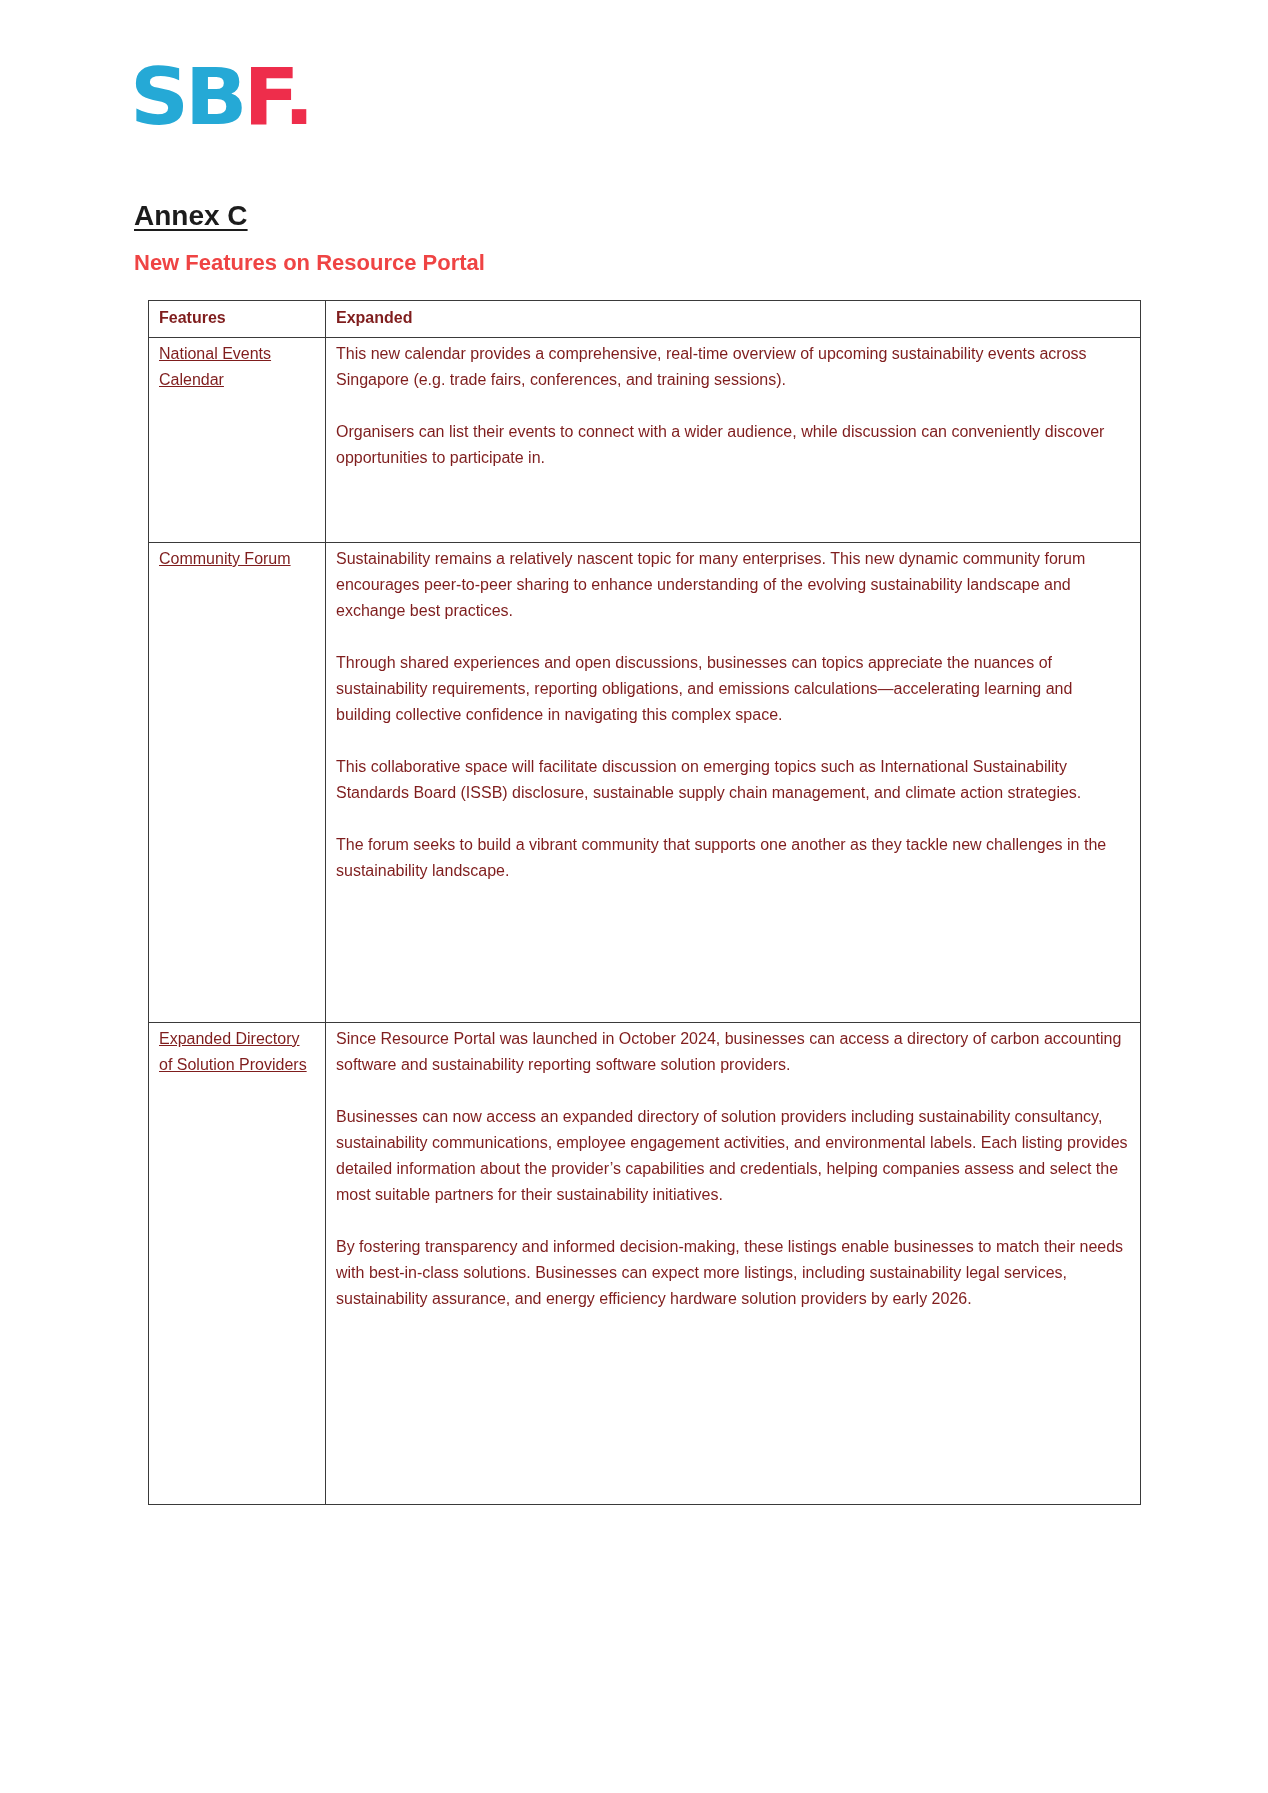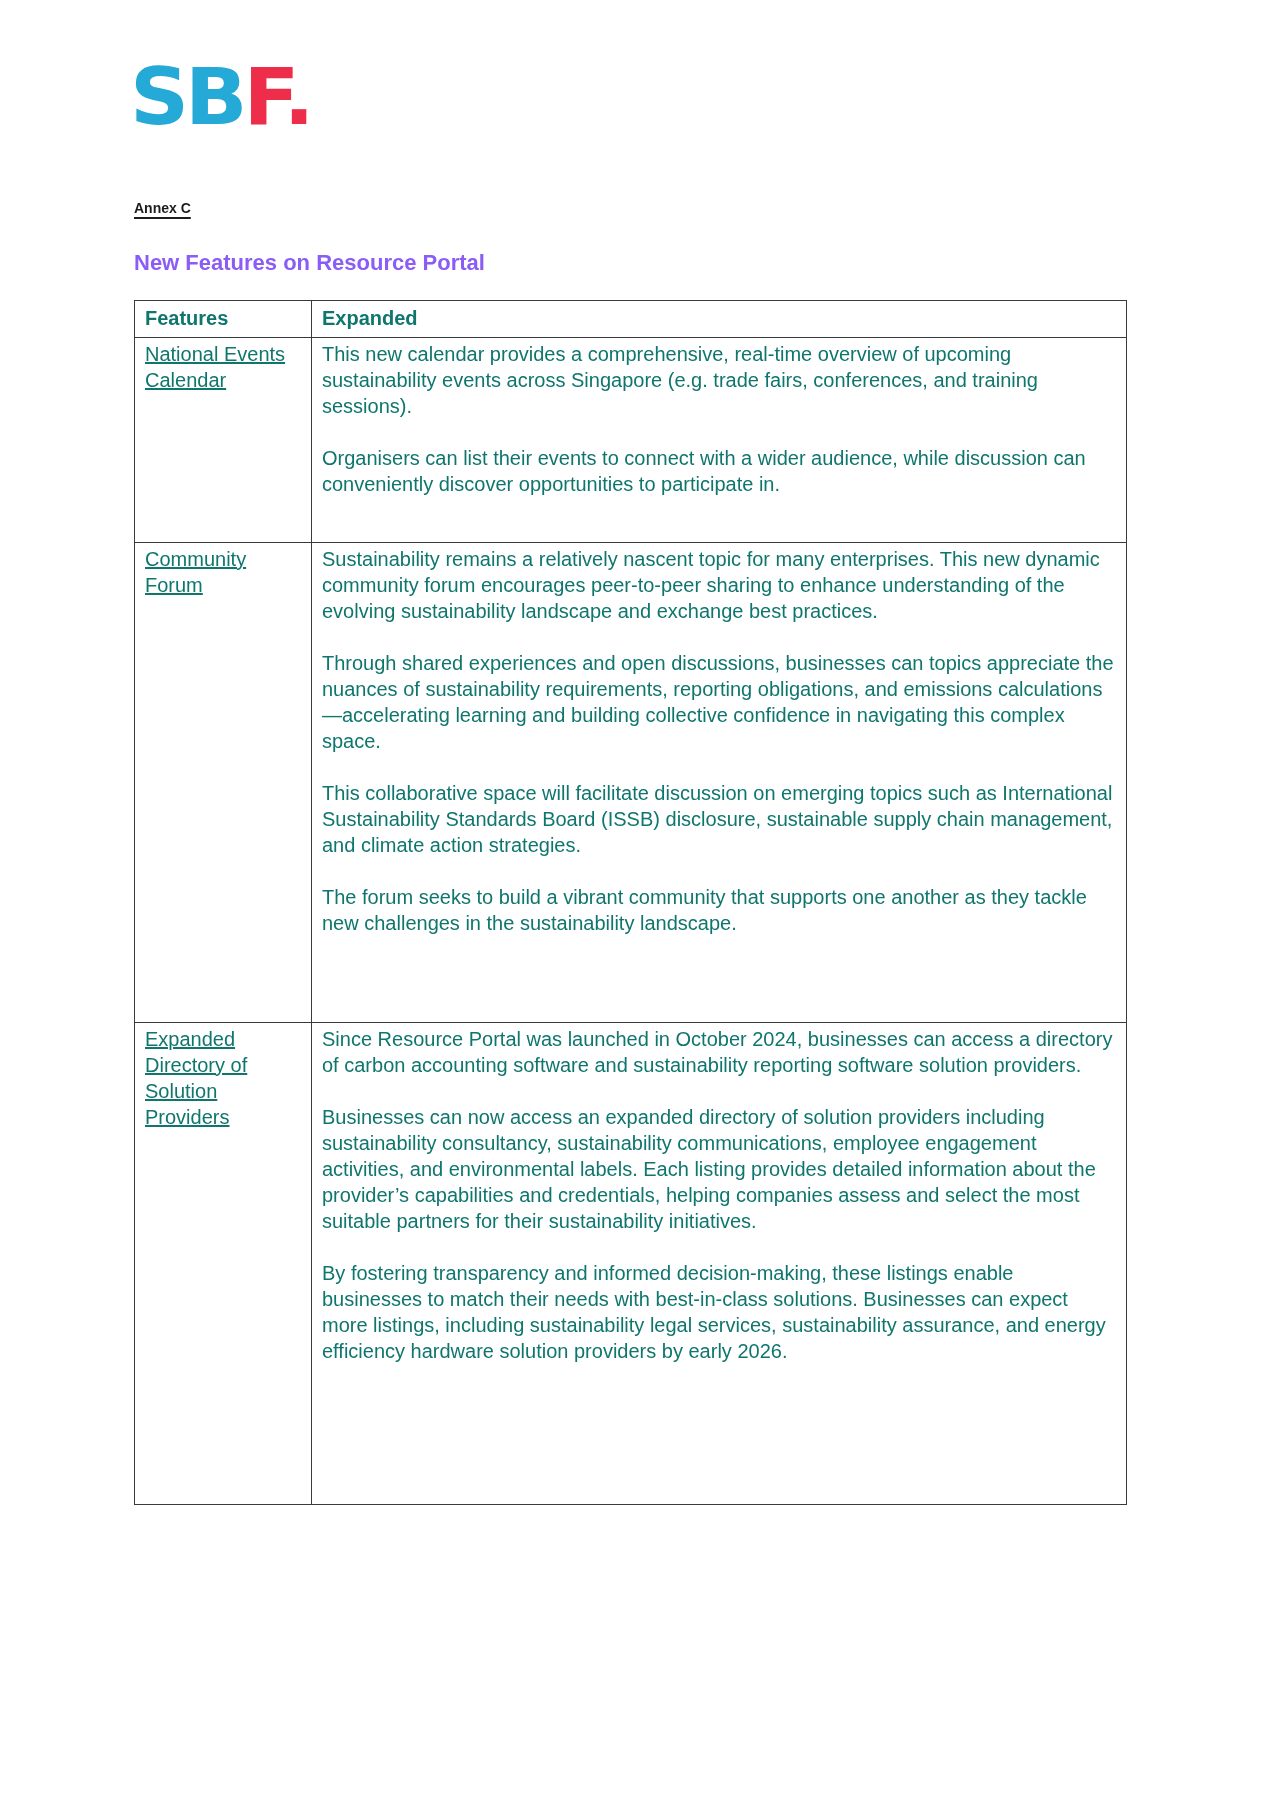--- a/index.html
+++ b/index.html
@@ -36,7 +36,7 @@
     position: absolute;
     left: 134px;
     top: 200px;
-    font-size: 14px;
+    font-size: 28px;
     font-weight: bold;
     text-decoration: underline;
     text-underline-offset: 4px;

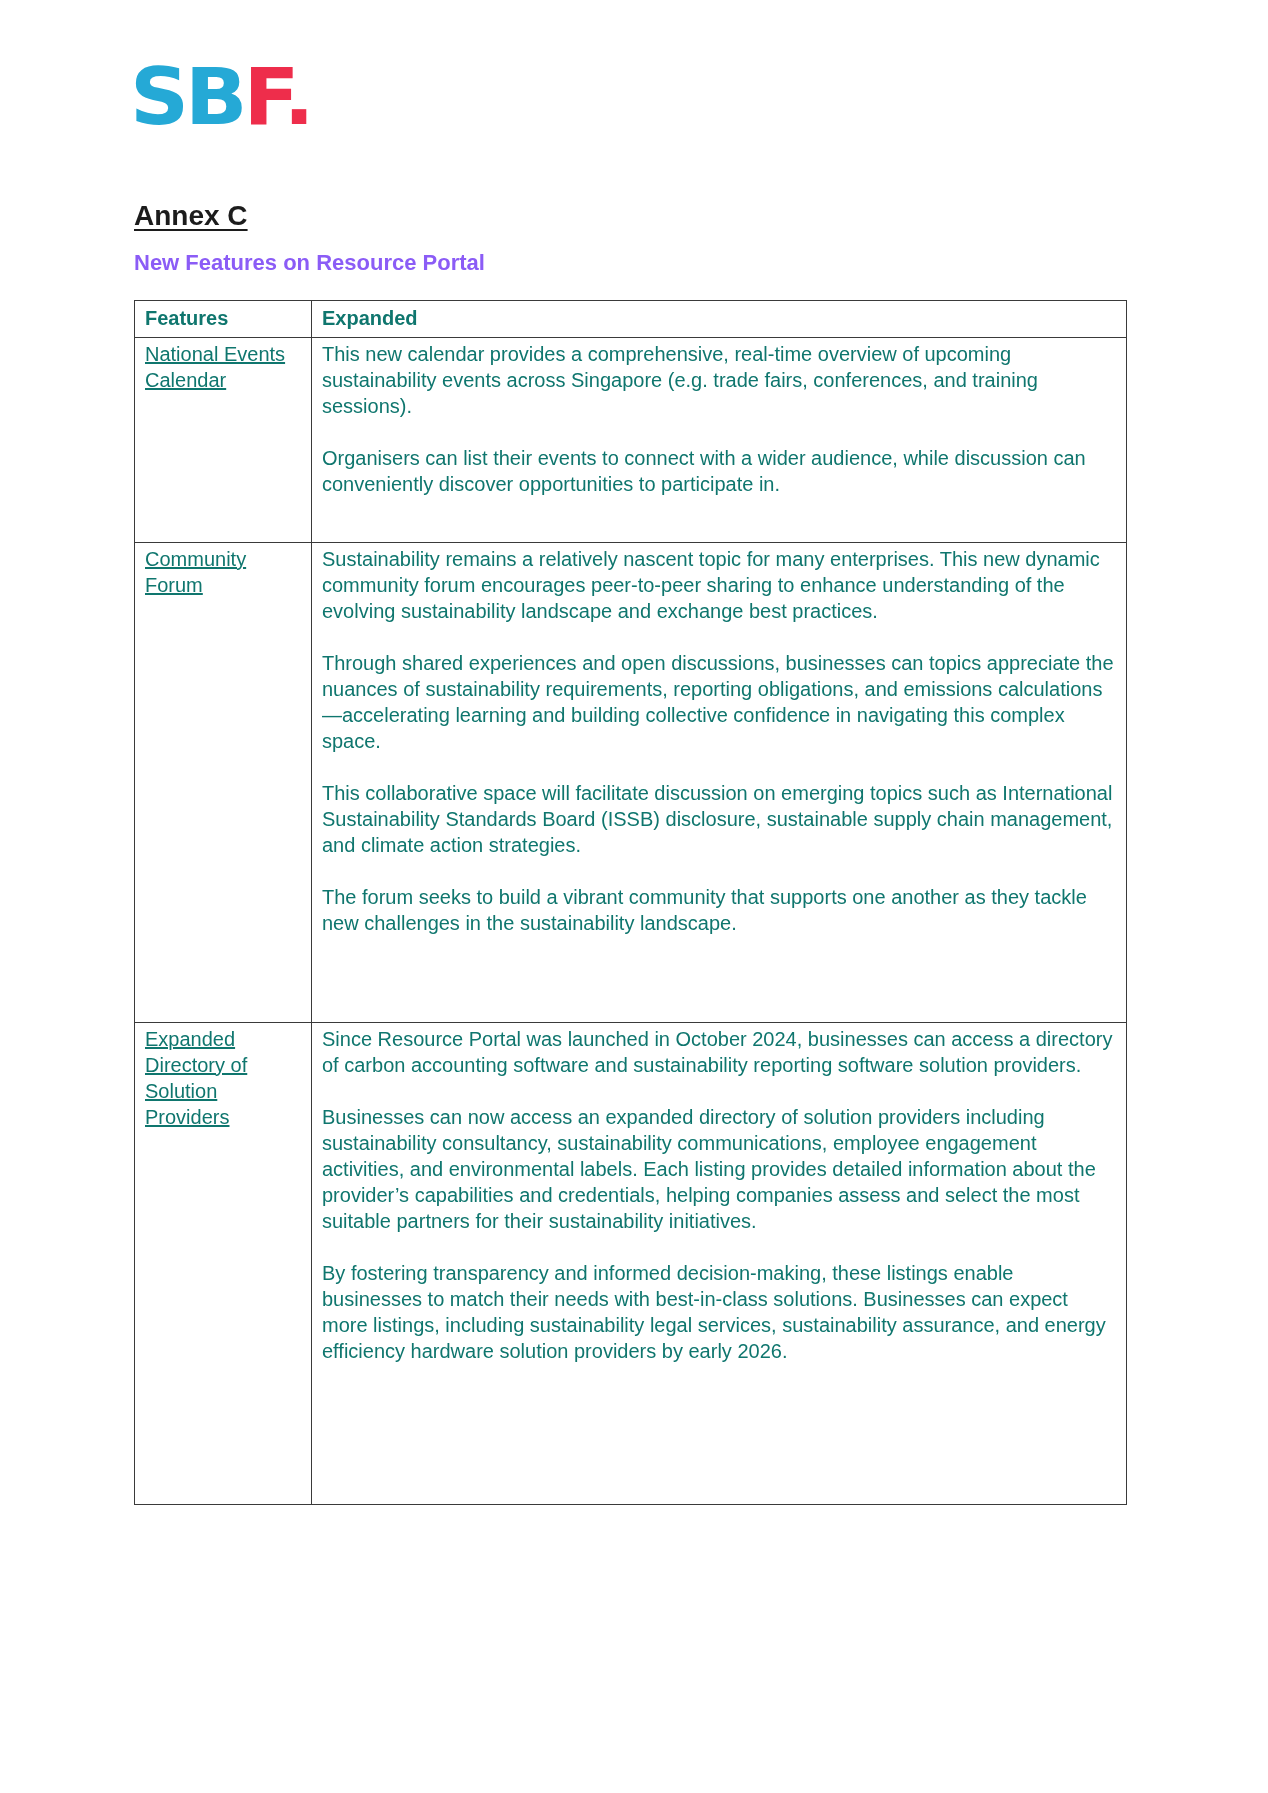--- a/index.html
+++ b/index.html
@@ -49,7 +49,7 @@
     top: 250px;
     font-size: 22px;
     font-weight: bold;
-    color: #8b5cf6;
+    color: #ef4444;
   }
   
   table.features {

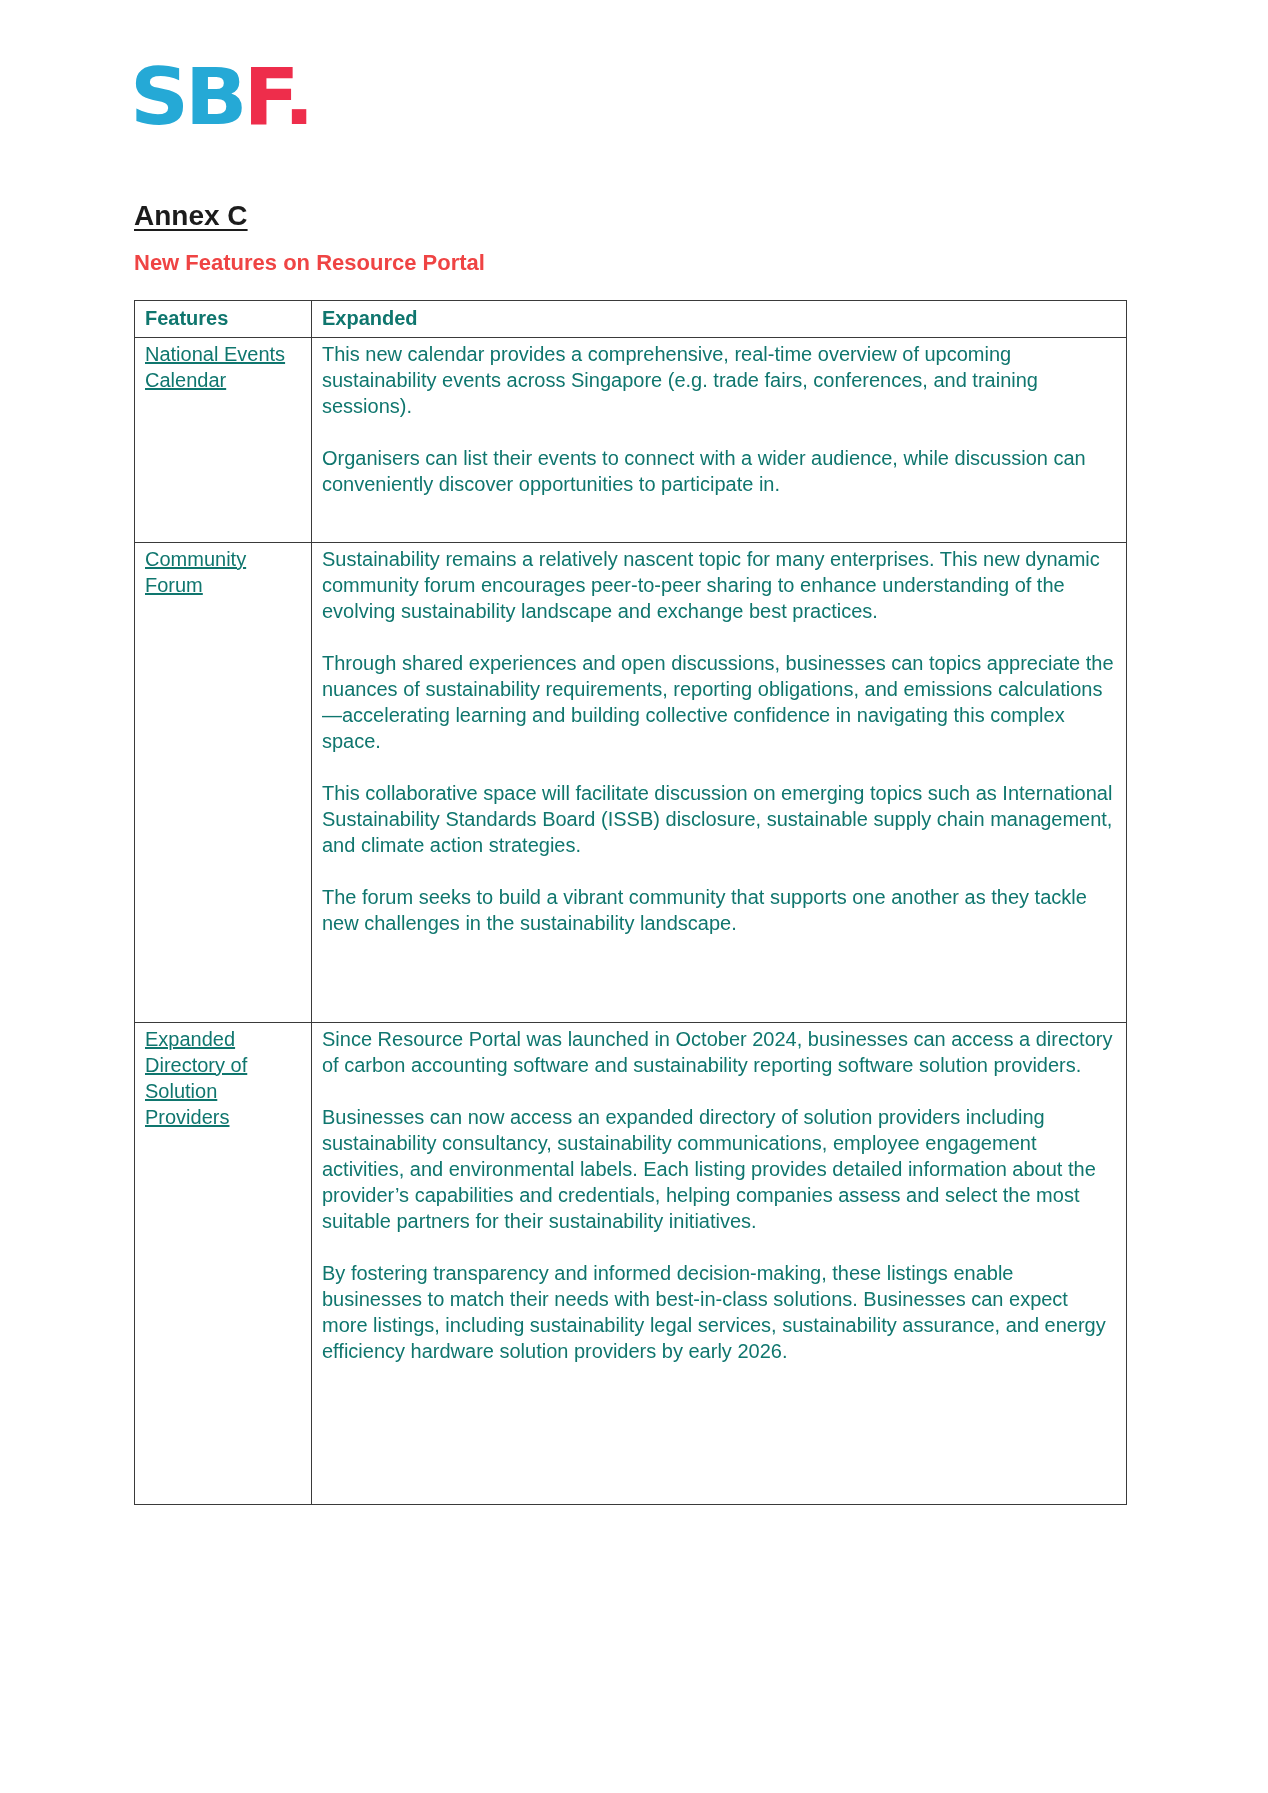--- a/index.html
+++ b/index.html
@@ -54,14 +54,14 @@
   
   table.features {
     position: absolute;
-    left: 134px;
+    left: 148px;
     top: 300px;
     width: 992px;
     border-collapse: collapse;
     table-layout: fixed;
-    font-size: 20px;
+    font-size: 16px;
     line-height: 26px;
-    color: #0f766e;
+    color: #7f1d1d;
   }
   table.features th,
   table.features td {

